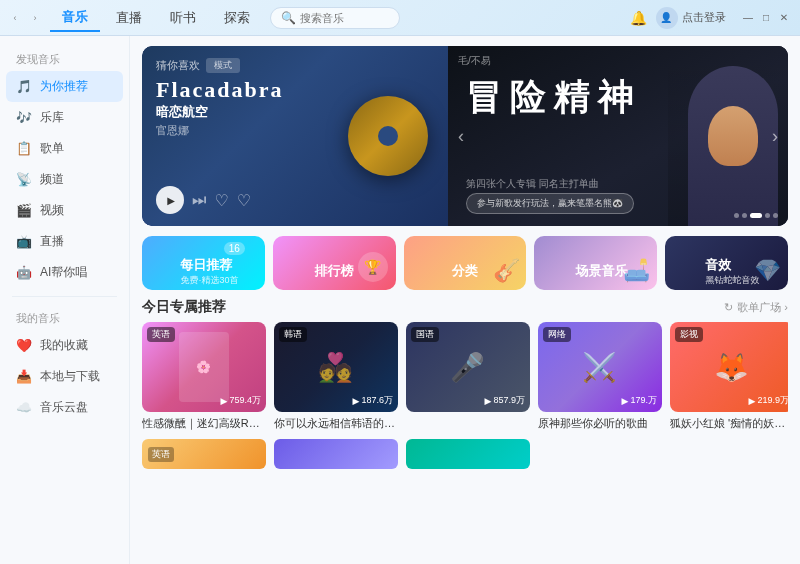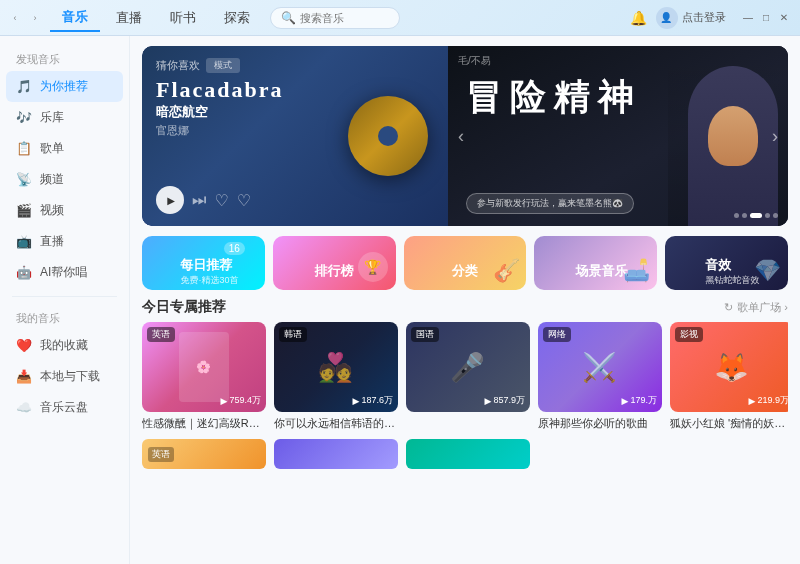--- a/index.html
+++ b/index.html
@@ -225,6 +225,7 @@
         <div style="position:absolute;top:31px;left:18px;">
           <div style="font-size:36px;font-weight:900;color:white;letter-spacing:8px;line-height:1.1;">冒险精神</div>
         </div>
+        <div style="position:absolute;bottom:35px;left:18px;font-size:10px;color:rgba(255,255,255,0.5);">第四张个人专辑 同名主打单曲</div>
         <div style="position:absolute;bottom:12px;left:18px;background:rgba(255,255,255,0.12);border:1px solid rgba(255,255,255,0.3);border-radius:12px;padding:3px 10px;font-size:9px;color:rgba(255,255,255,0.75);cursor:pointer;">参与新歌发行玩法，赢来笔墨名熊🐼</div>
         <div class="banner-right-nav">‹</div>
         <div class="banner-right-nav-r">›</div>

